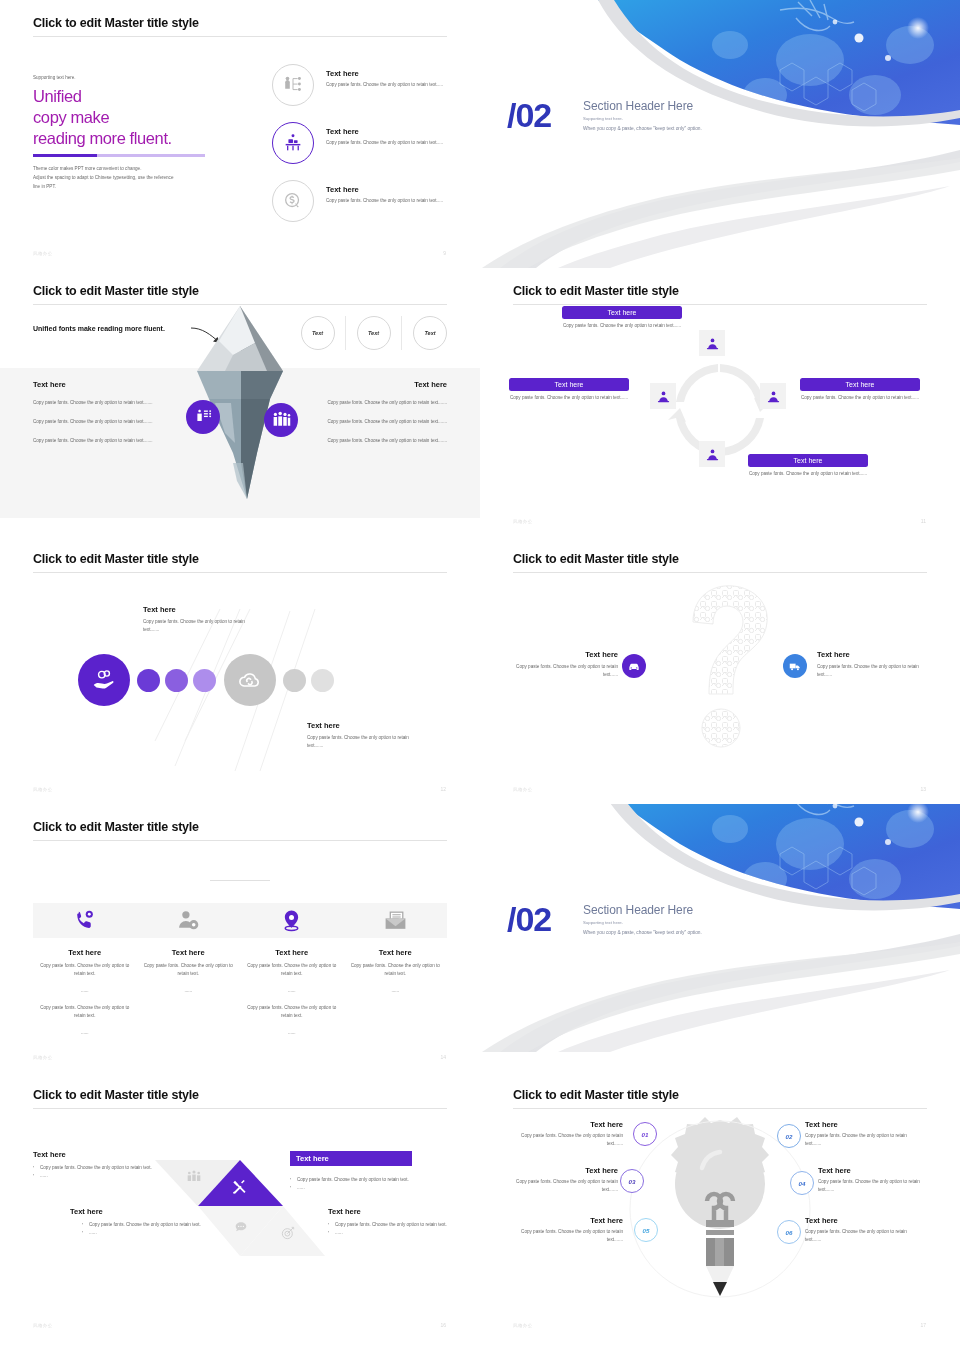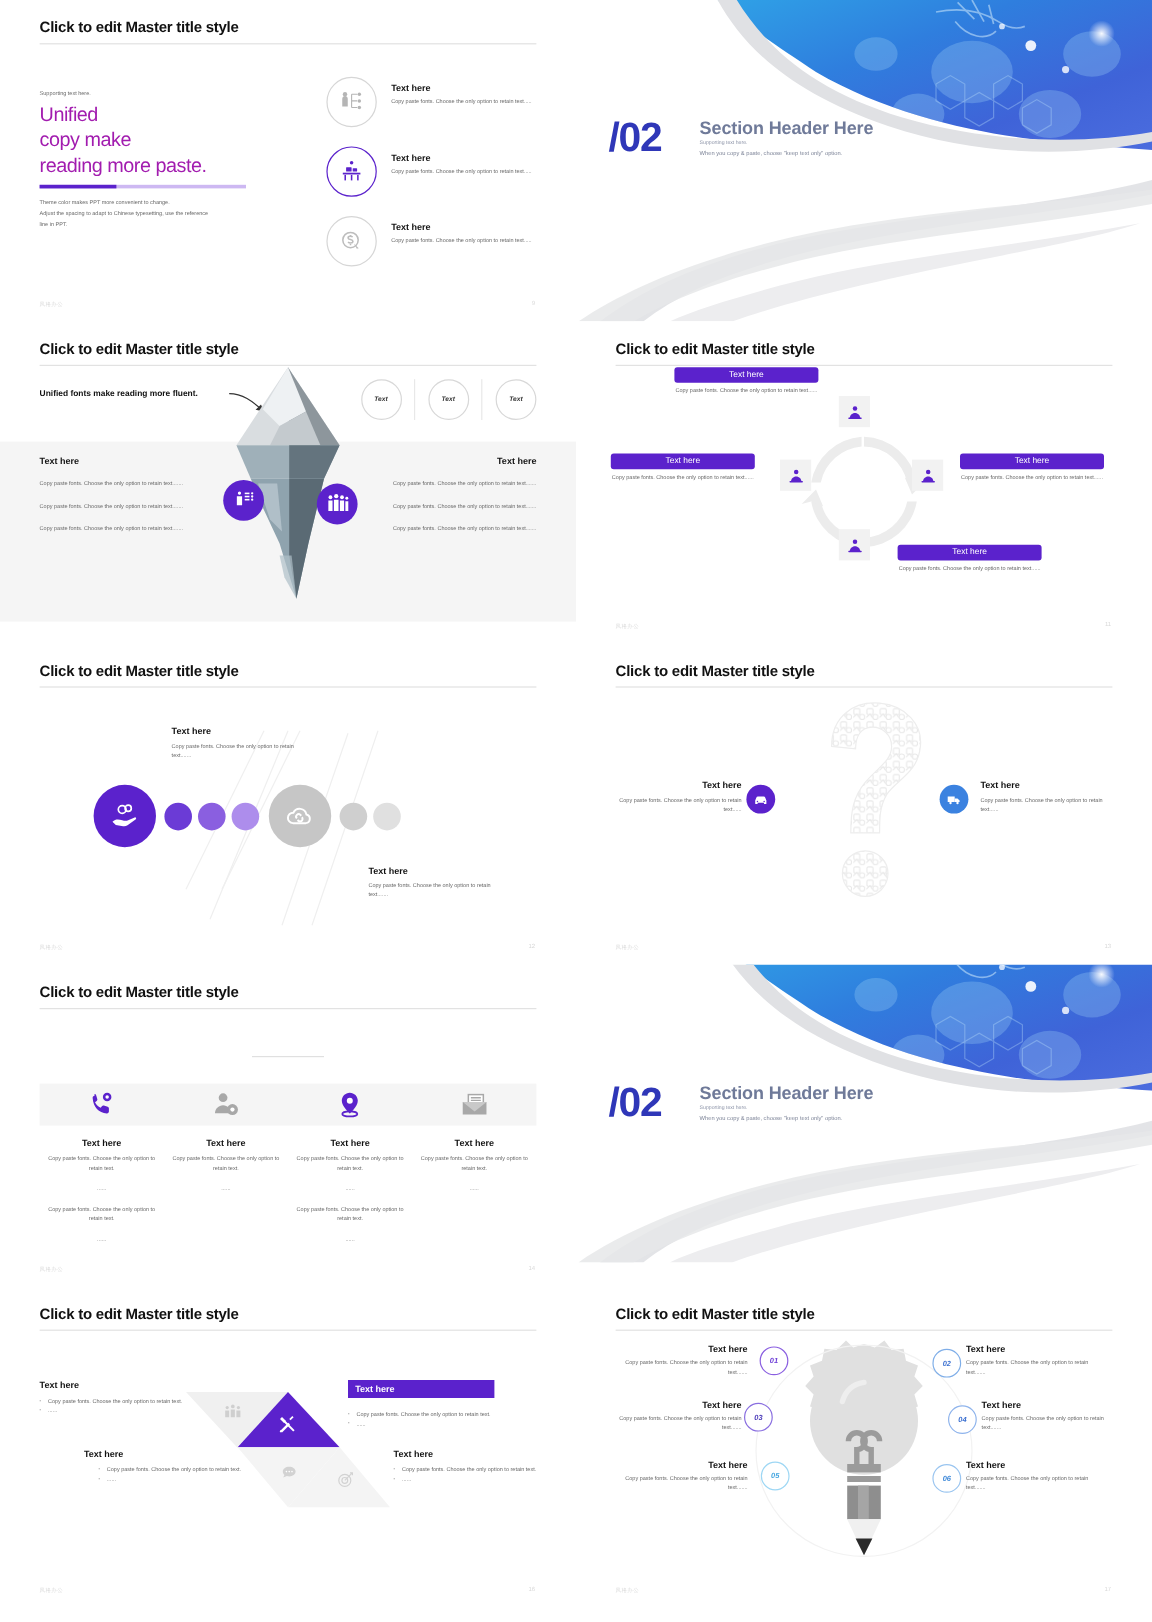--- a/index.html
+++ b/index.html
@@ -39,7 +39,7 @@
   
   .sec { background:#fff; }
   .sec-num { position:absolute; left:27px; top:96px; font-size:34px; font-weight:bold; color:#2f37b8; letter-spacing:-1px; font-family:Liberation Sans, sans-serif; }
-  .sec-head { position:absolute; left:103px; top:99px; font-size:15px; font-weight:bold; color:#6f7a99; letter-spacing:-0.1px; }
+  .sec-head { position:absolute; left:103px; top:99px; font-size:12px; font-weight:normal; color:#6f7a99; letter-spacing:-0.1px; }
   .sec-sub1 { position:absolute; left:103px; top:116px; font-size:4.3px; color:#8d94a8; }
   .sec-sub2 { position:absolute; left:103px; top:126px; font-size:4.8px; color:#7b8296; }
 

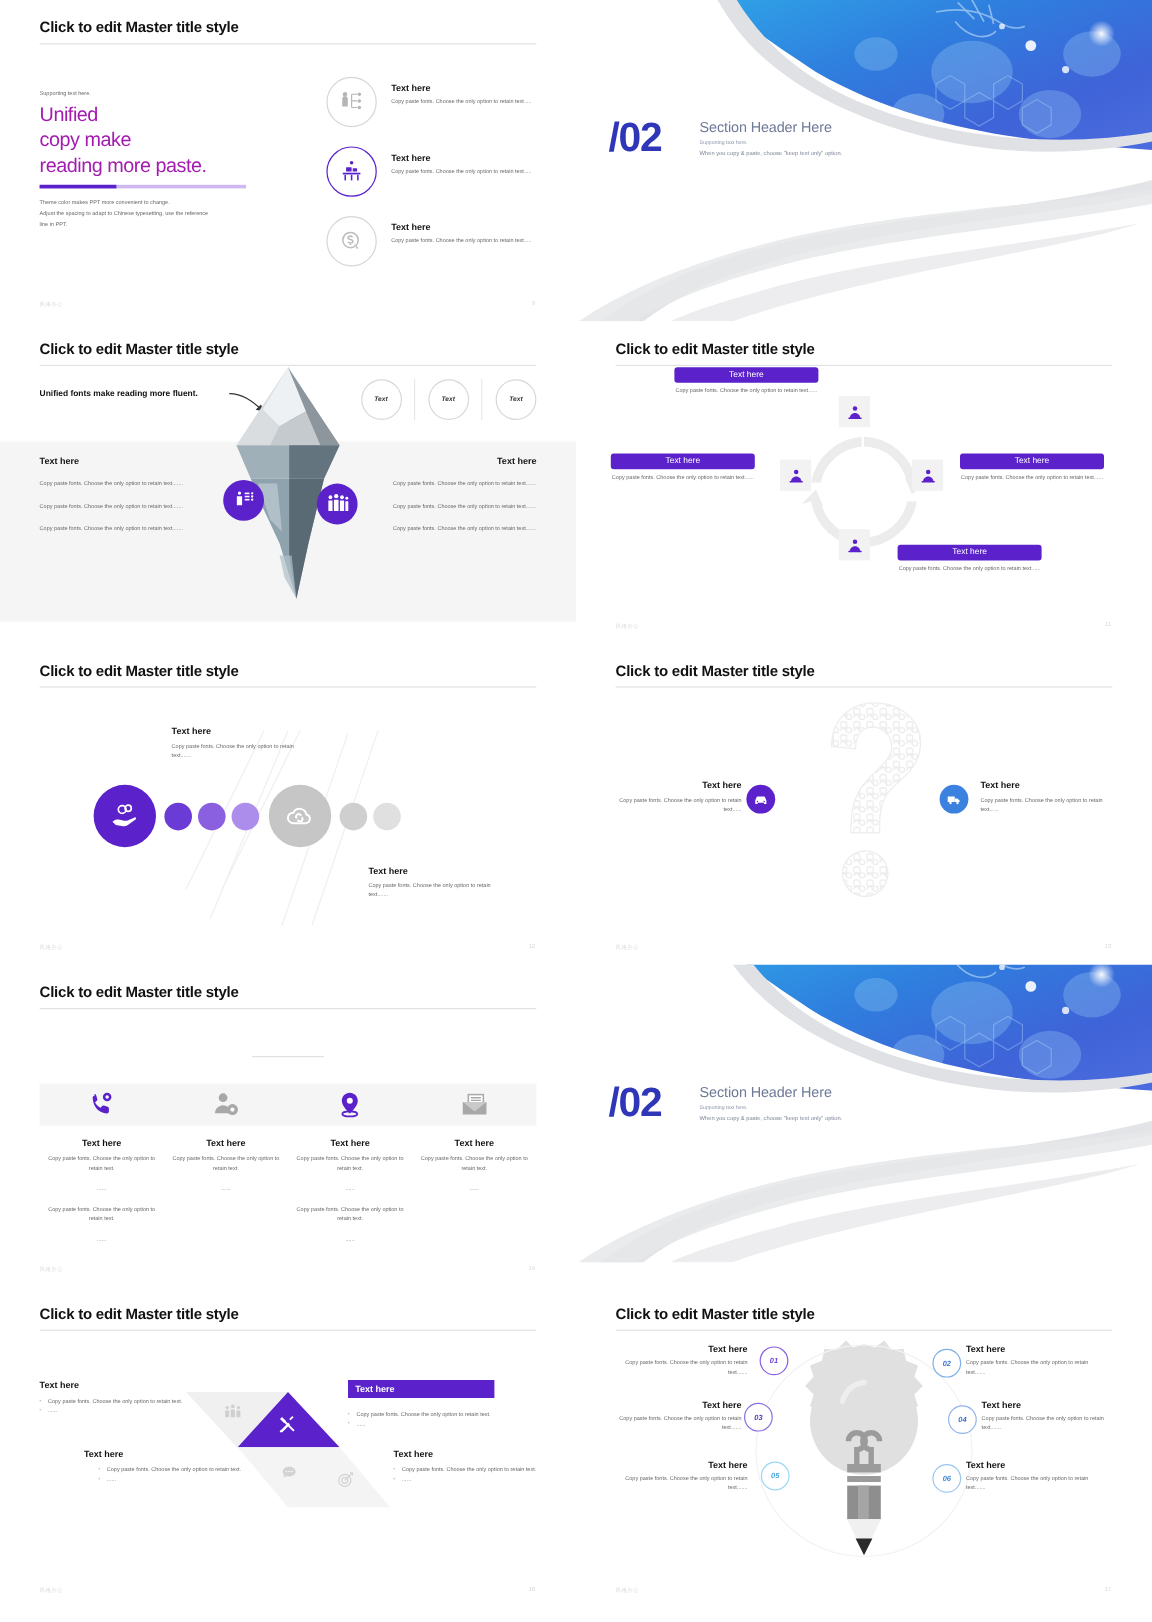--- a/index.html
+++ b/index.html
@@ -102,7 +102,7 @@
     <div class="s1-big">
       <span>Unified</span><br>
       <span>copy make</span><br>
-      <span>reading more paste.</span>
+      <span>reading more fluent.</span>
     </div>
     <div class="s1-bar"></div>
     <div class="s1-note">

